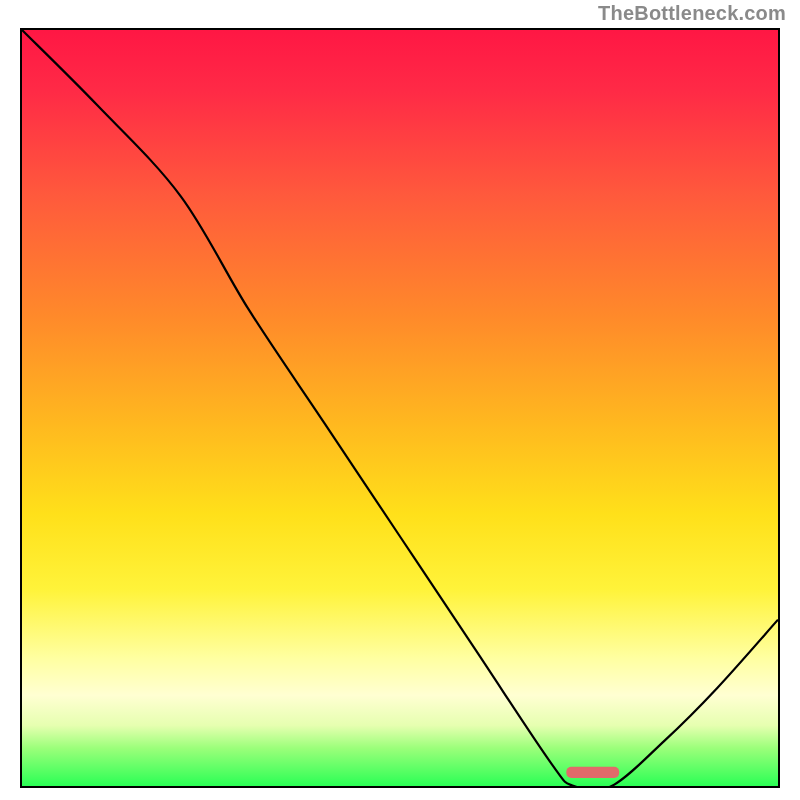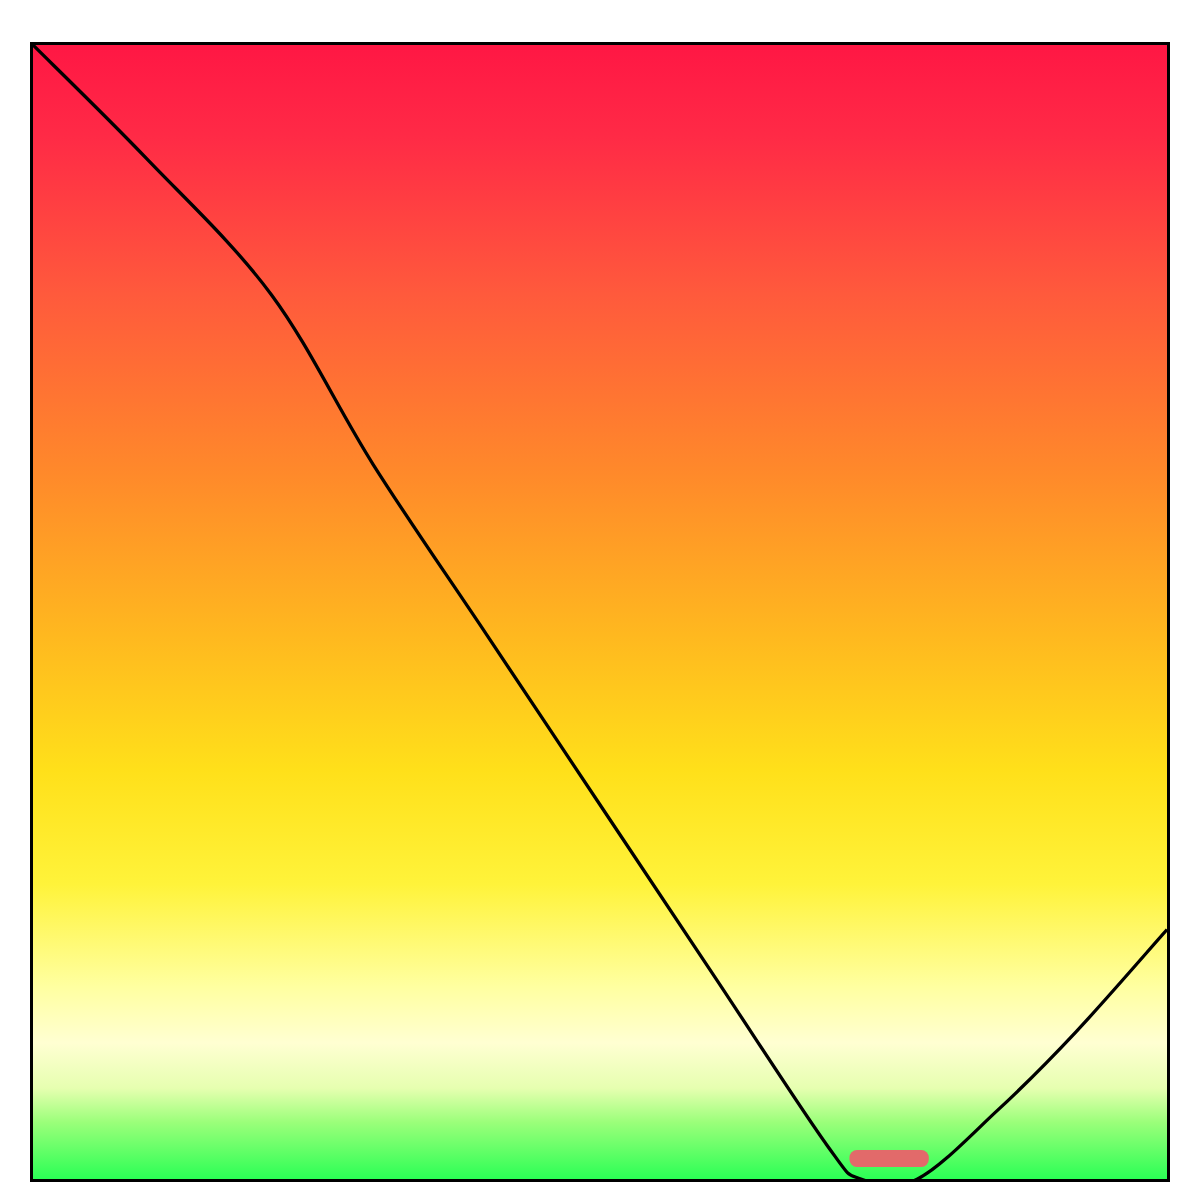--- a/index.html
+++ b/index.html
@@ -61,6 +61,7 @@
 <body>
 
 <div class="container">
+  <div class="watermark">TheBottleneck.com</div>
 
   <div class="plot-frame">
     <div class="gradient-bg"></div>

